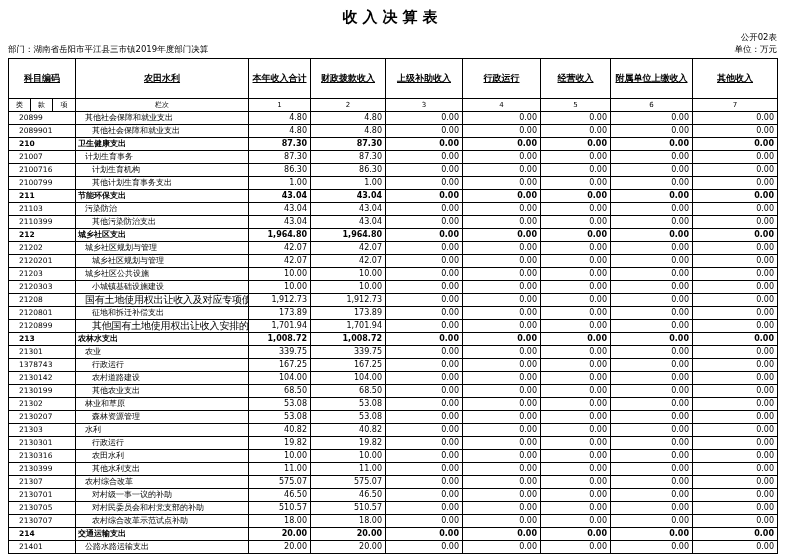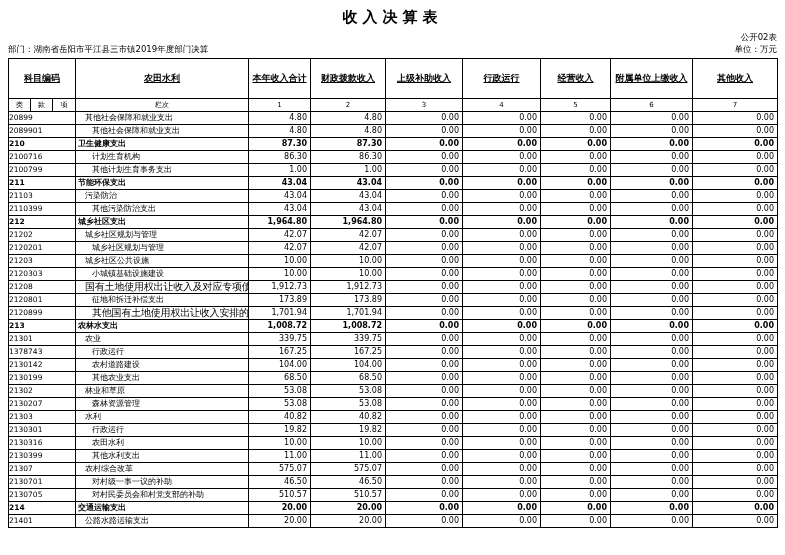--- a/index.html
+++ b/index.html
@@ -18,7 +18,7 @@
   thead tr.h1 th { height:40px; font-size:9px; font-weight:bold; text-align:center; vertical-align:middle;text-decoration:underline; }
   thead tr.h2 th { height:13px; font-size:7px; font-weight:normal; text-align:center; vertical-align:middle; }
   tbody td { height:12.4px; font-size:8px; line-height:12px; vertical-align:middle; }
-  td.code { padding-left:0; font-size:7.5px; }
+  td.code { padding-left:10px; font-size:7.5px; }
   td.name { padding-left:2px; }
   td.name.ind2 { padding-left:9px; }
   td.name.ind3 { padding-left:16px; }

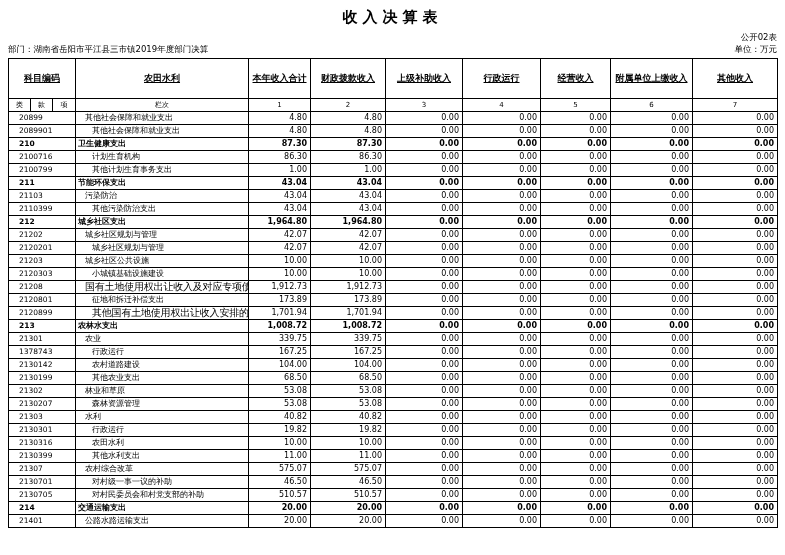--- a/index.html
+++ b/index.html
@@ -116,6 +116,17 @@
     <td class="num">0.00</td>
   </tr>
 
+  <tr class="lv2">
+    <td class="code" colspan="3">21007</td>
+    <td class="name ind2">计划生育事务</td>
+    <td class="num">87.30</td>
+    <td class="num">87.30</td>
+    <td class="num">0.00</td>
+    <td class="num">0.00</td>
+    <td class="num">0.00</td>
+    <td class="num">0.00</td>
+    <td class="num">0.00</td>
+  </tr>
 
   <tr class="lv3">
     <td class="code" colspan="3">2100716</td>

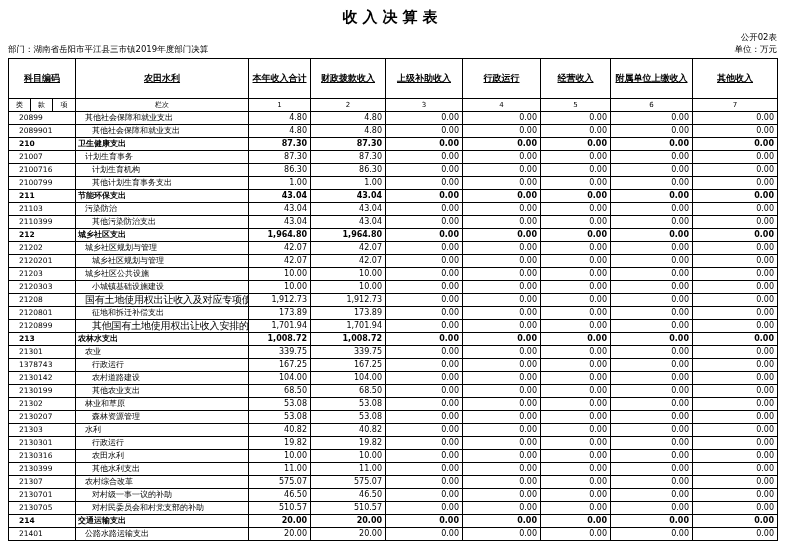--- a/index.html
+++ b/index.html
@@ -453,6 +453,17 @@
     <td class="num">0.00</td>
   </tr>
 
+  <tr class="lv3">
+    <td class="code" colspan="3">2130707</td>
+    <td class="name ind3">农村综合改革示范试点补助</td>
+    <td class="num">18.00</td>
+    <td class="num">18.00</td>
+    <td class="num">0.00</td>
+    <td class="num">0.00</td>
+    <td class="num">0.00</td>
+    <td class="num">0.00</td>
+    <td class="num">0.00</td>
+  </tr>
 
   <tr class="lv1">
     <td class="code" colspan="3">214</td>

